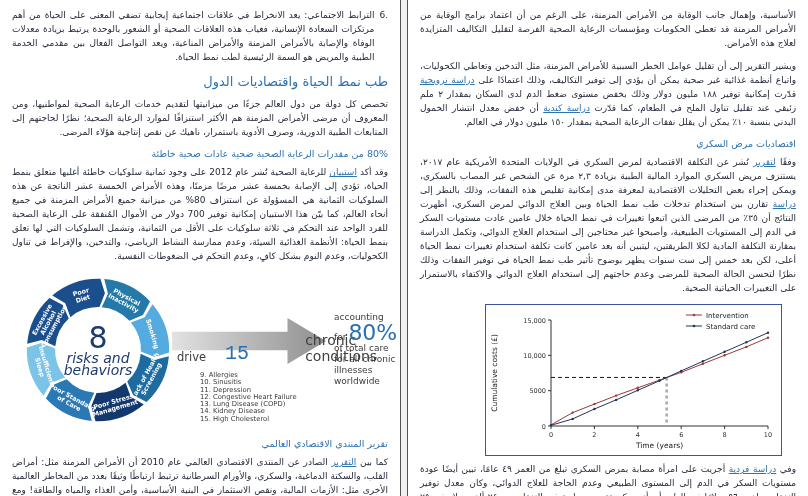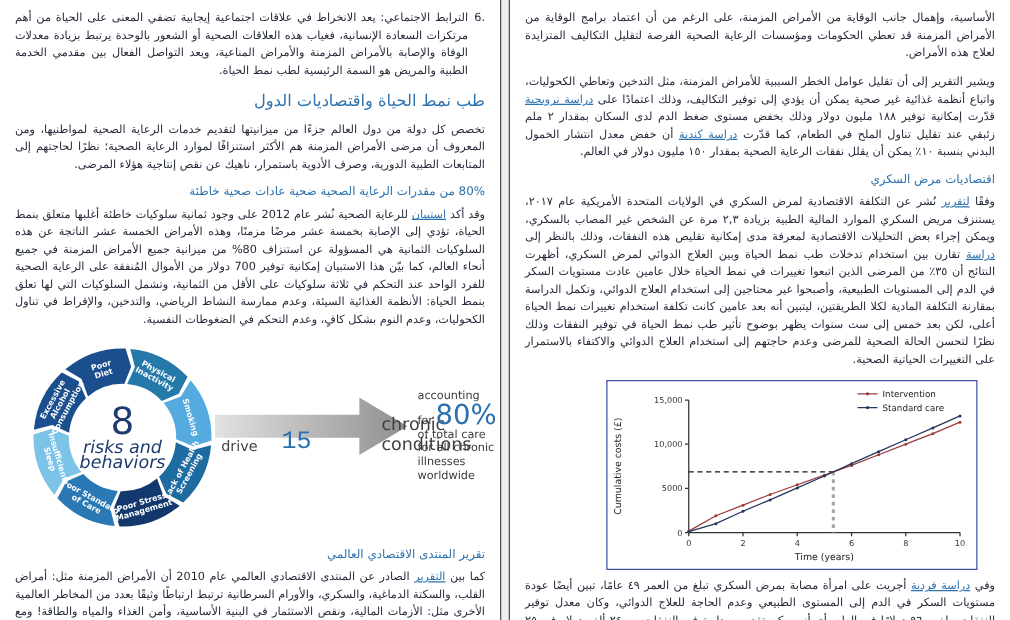--- a/index.html
+++ b/index.html
@@ -91,6 +91,15 @@
         </div>
       </div>
 
+      <ul class="cond-list cond-bottom">
+          <li>9. Allergies</li>
+          <li>10. Sinusitis</li>
+          <li>11. Depression</li>
+          <li>12. Congestive Heart Failure</li>
+          <li>13. Lung Disease (COPD)</li>
+          <li>14. Kidney Disease</li>
+          <li>15. High Cholesterol</li>
+        </ul>
 
       <div class="gray-arrow"></div>
       <div class="arrow-text">

